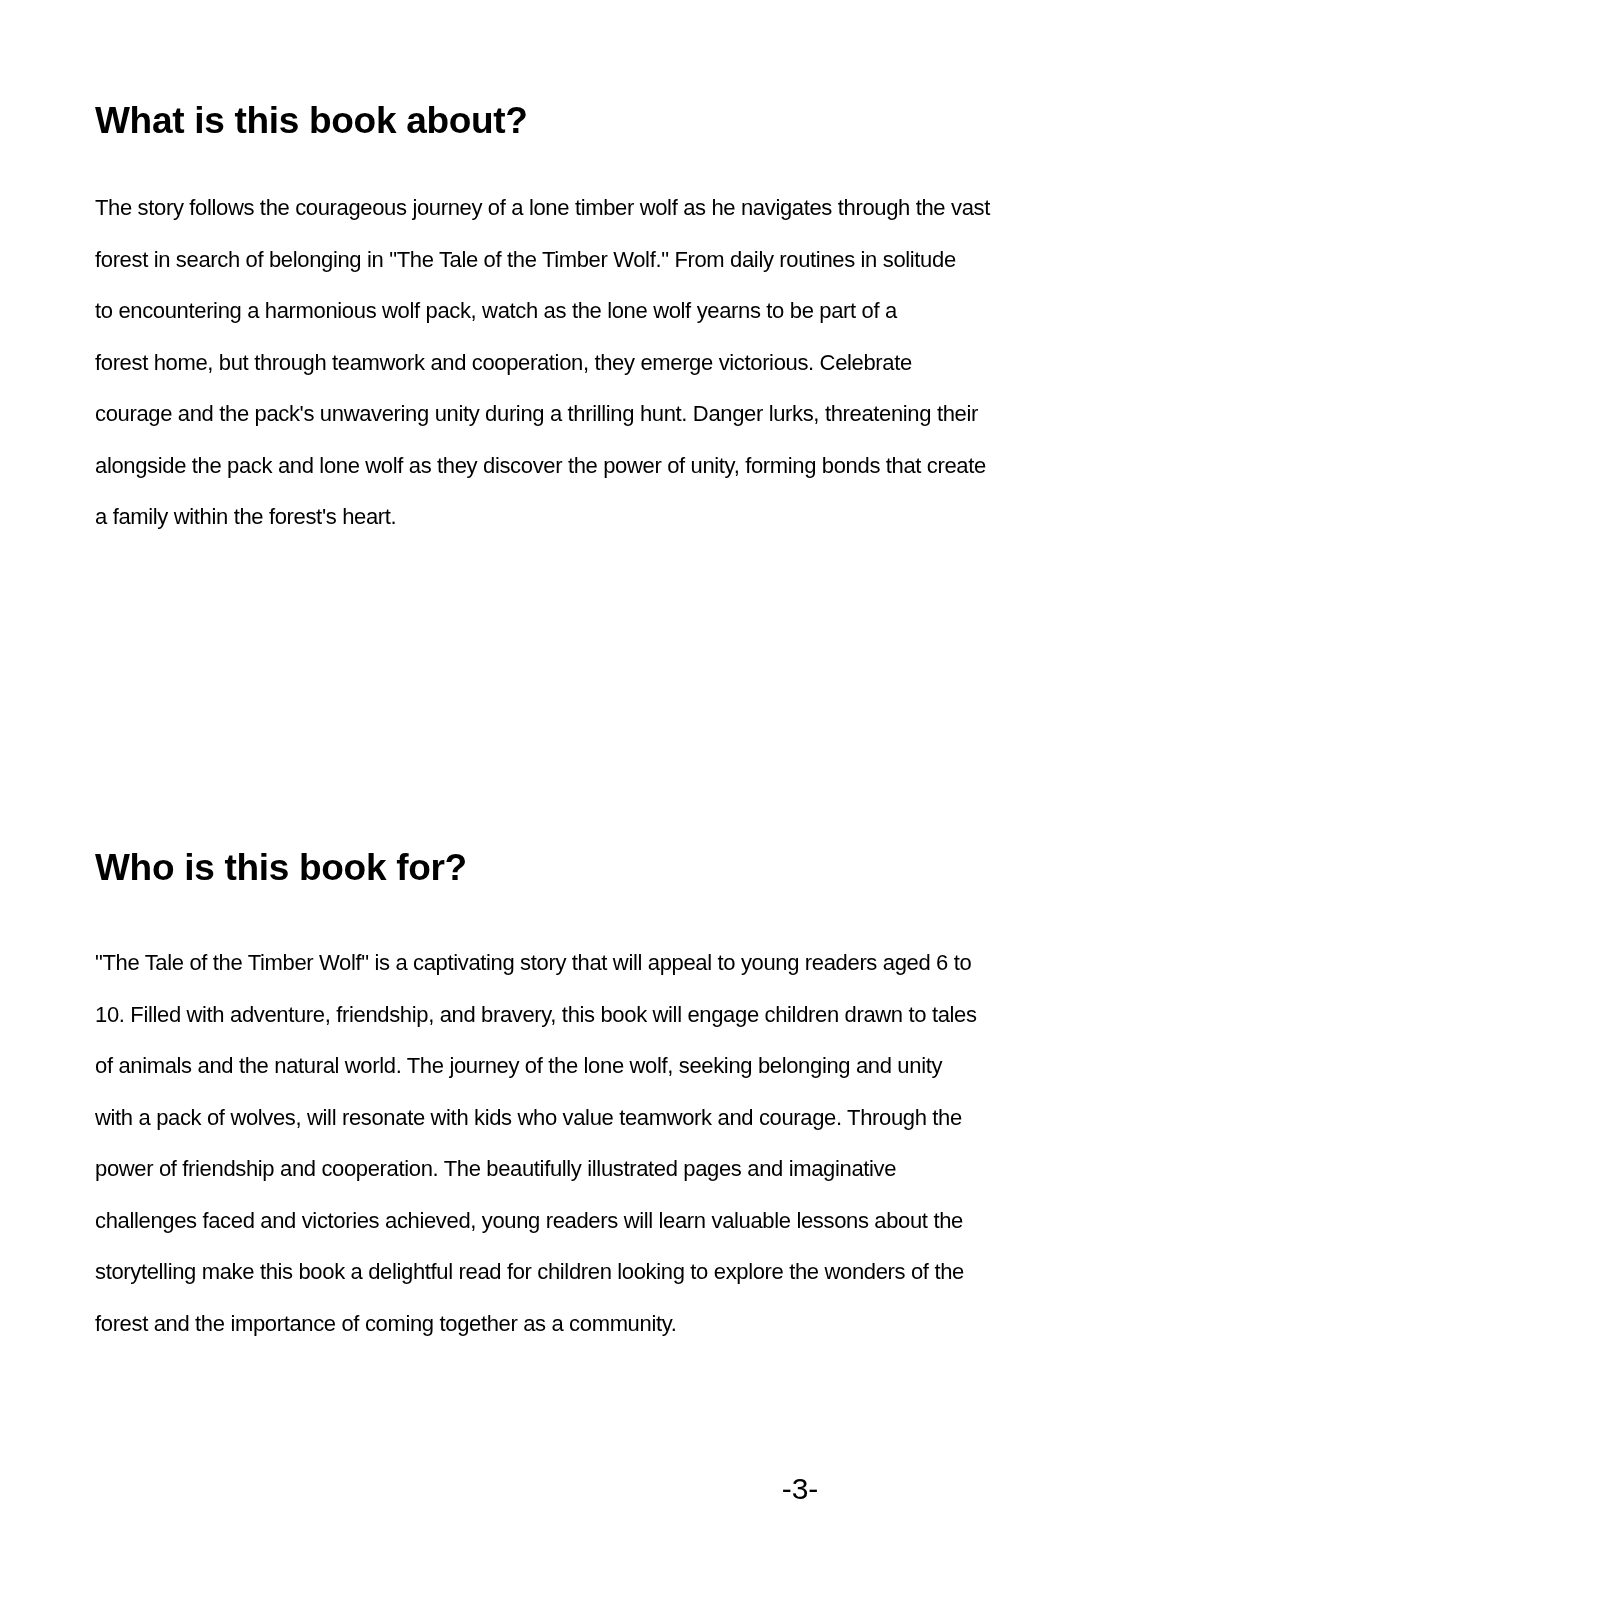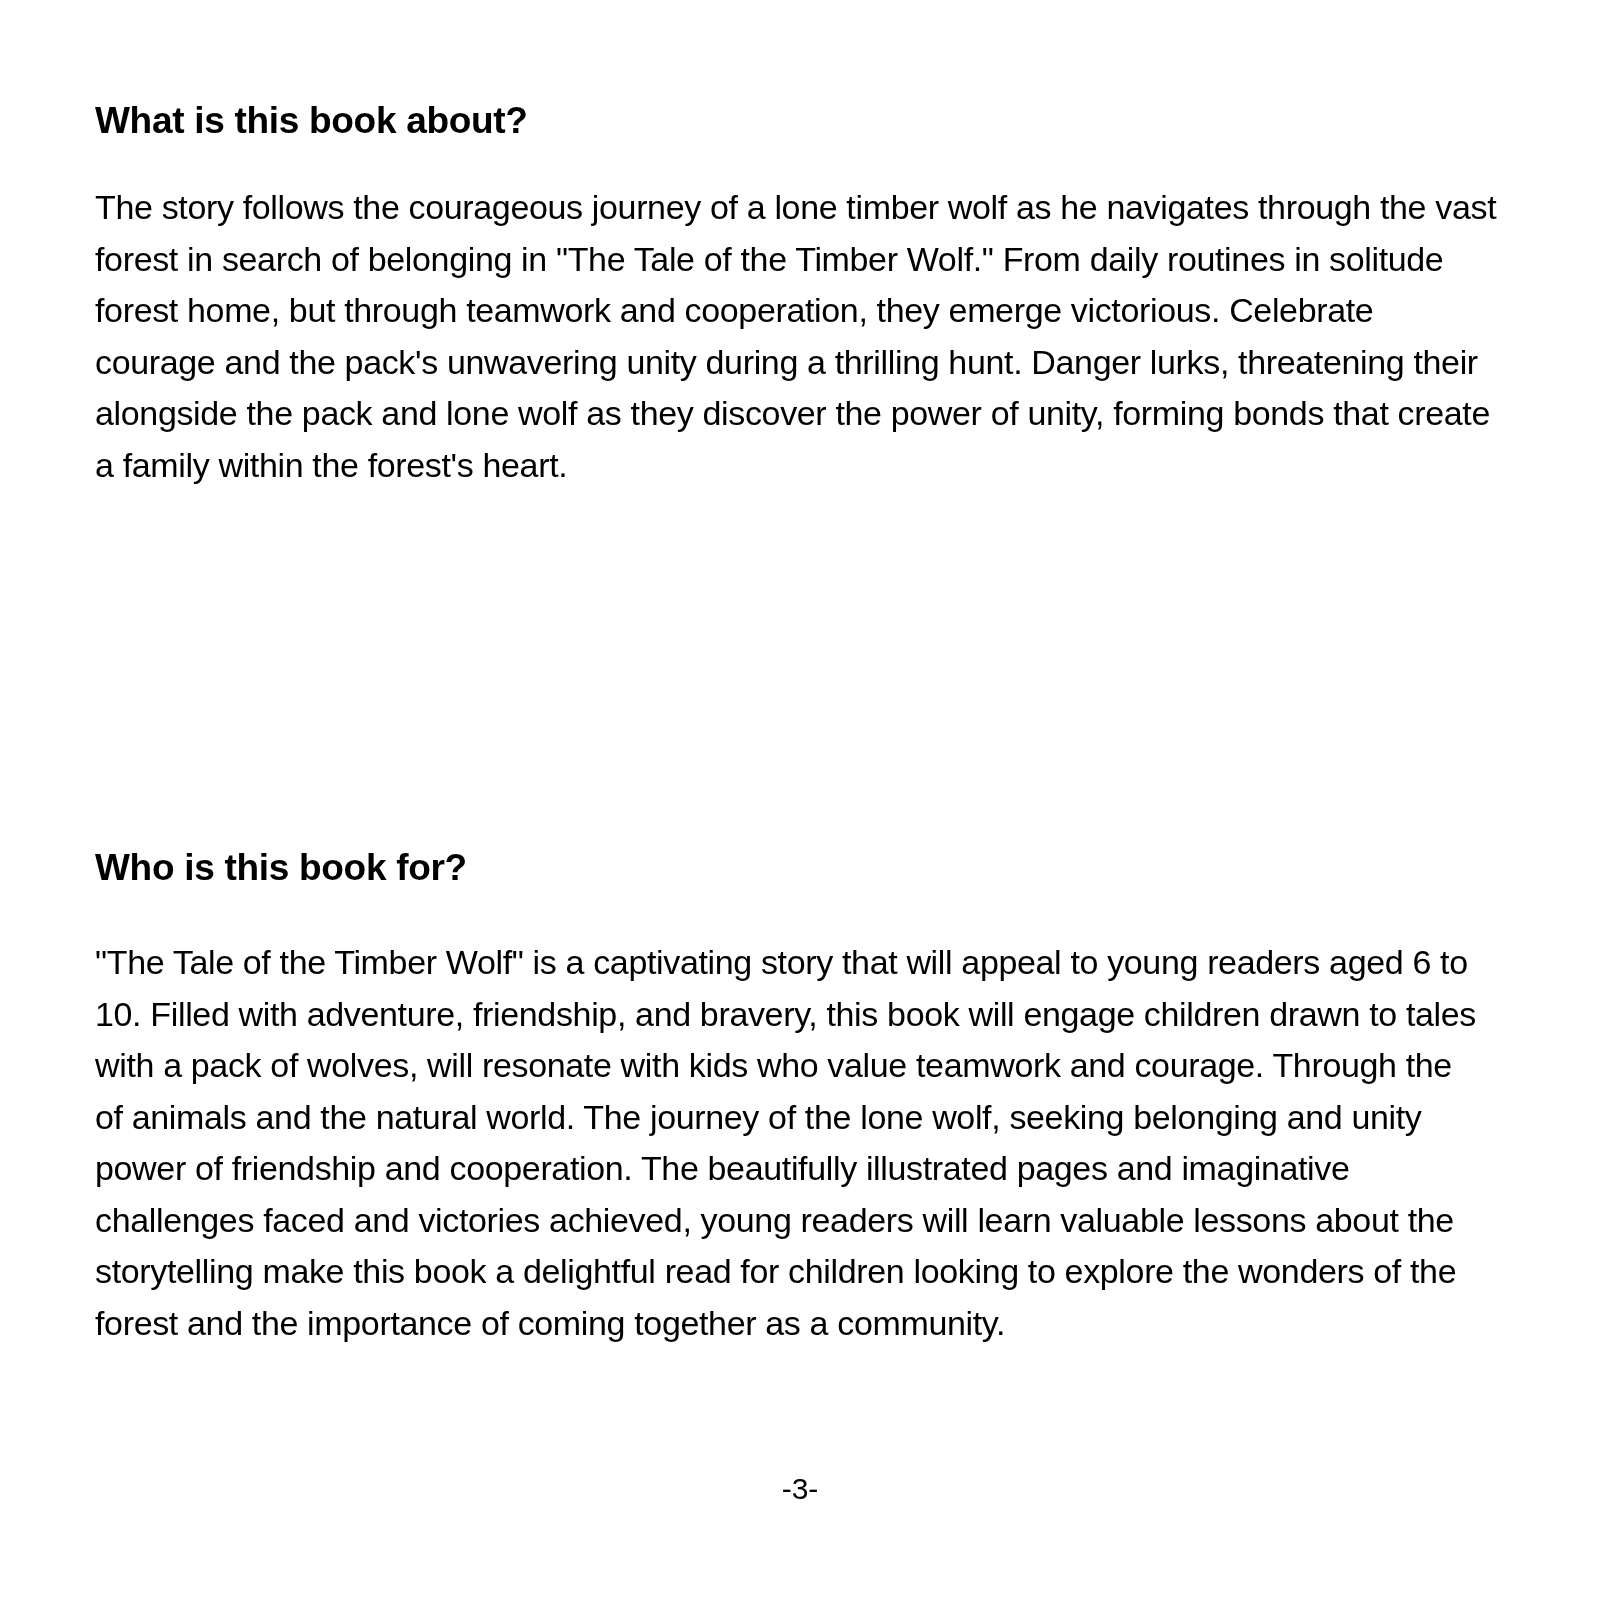--- a/index.html
+++ b/index.html
@@ -7,7 +7,7 @@
            font-family: "Liberation Sans", sans-serif; color: #000; }
     .page { position: absolute; left: 0; top: 0; width: 1600px; height: 1456px; }
     h2 { position: absolute; left: 95px; margin: 0; font-size: 37px; font-weight: bold; letter-spacing: -0.3px; }
-    .para { position: absolute; left: 95px; width: 1460px; margin: 0; font-size: 34px;
+    .para { position: absolute; left: 95px; width: 1460px; margin: 0; font-size: 22px;
             line-height: 51.5px; letter-spacing: -0.35px; }
     .para .line { display: block; white-space: nowrap; }
     #h1 { top: 100px; }

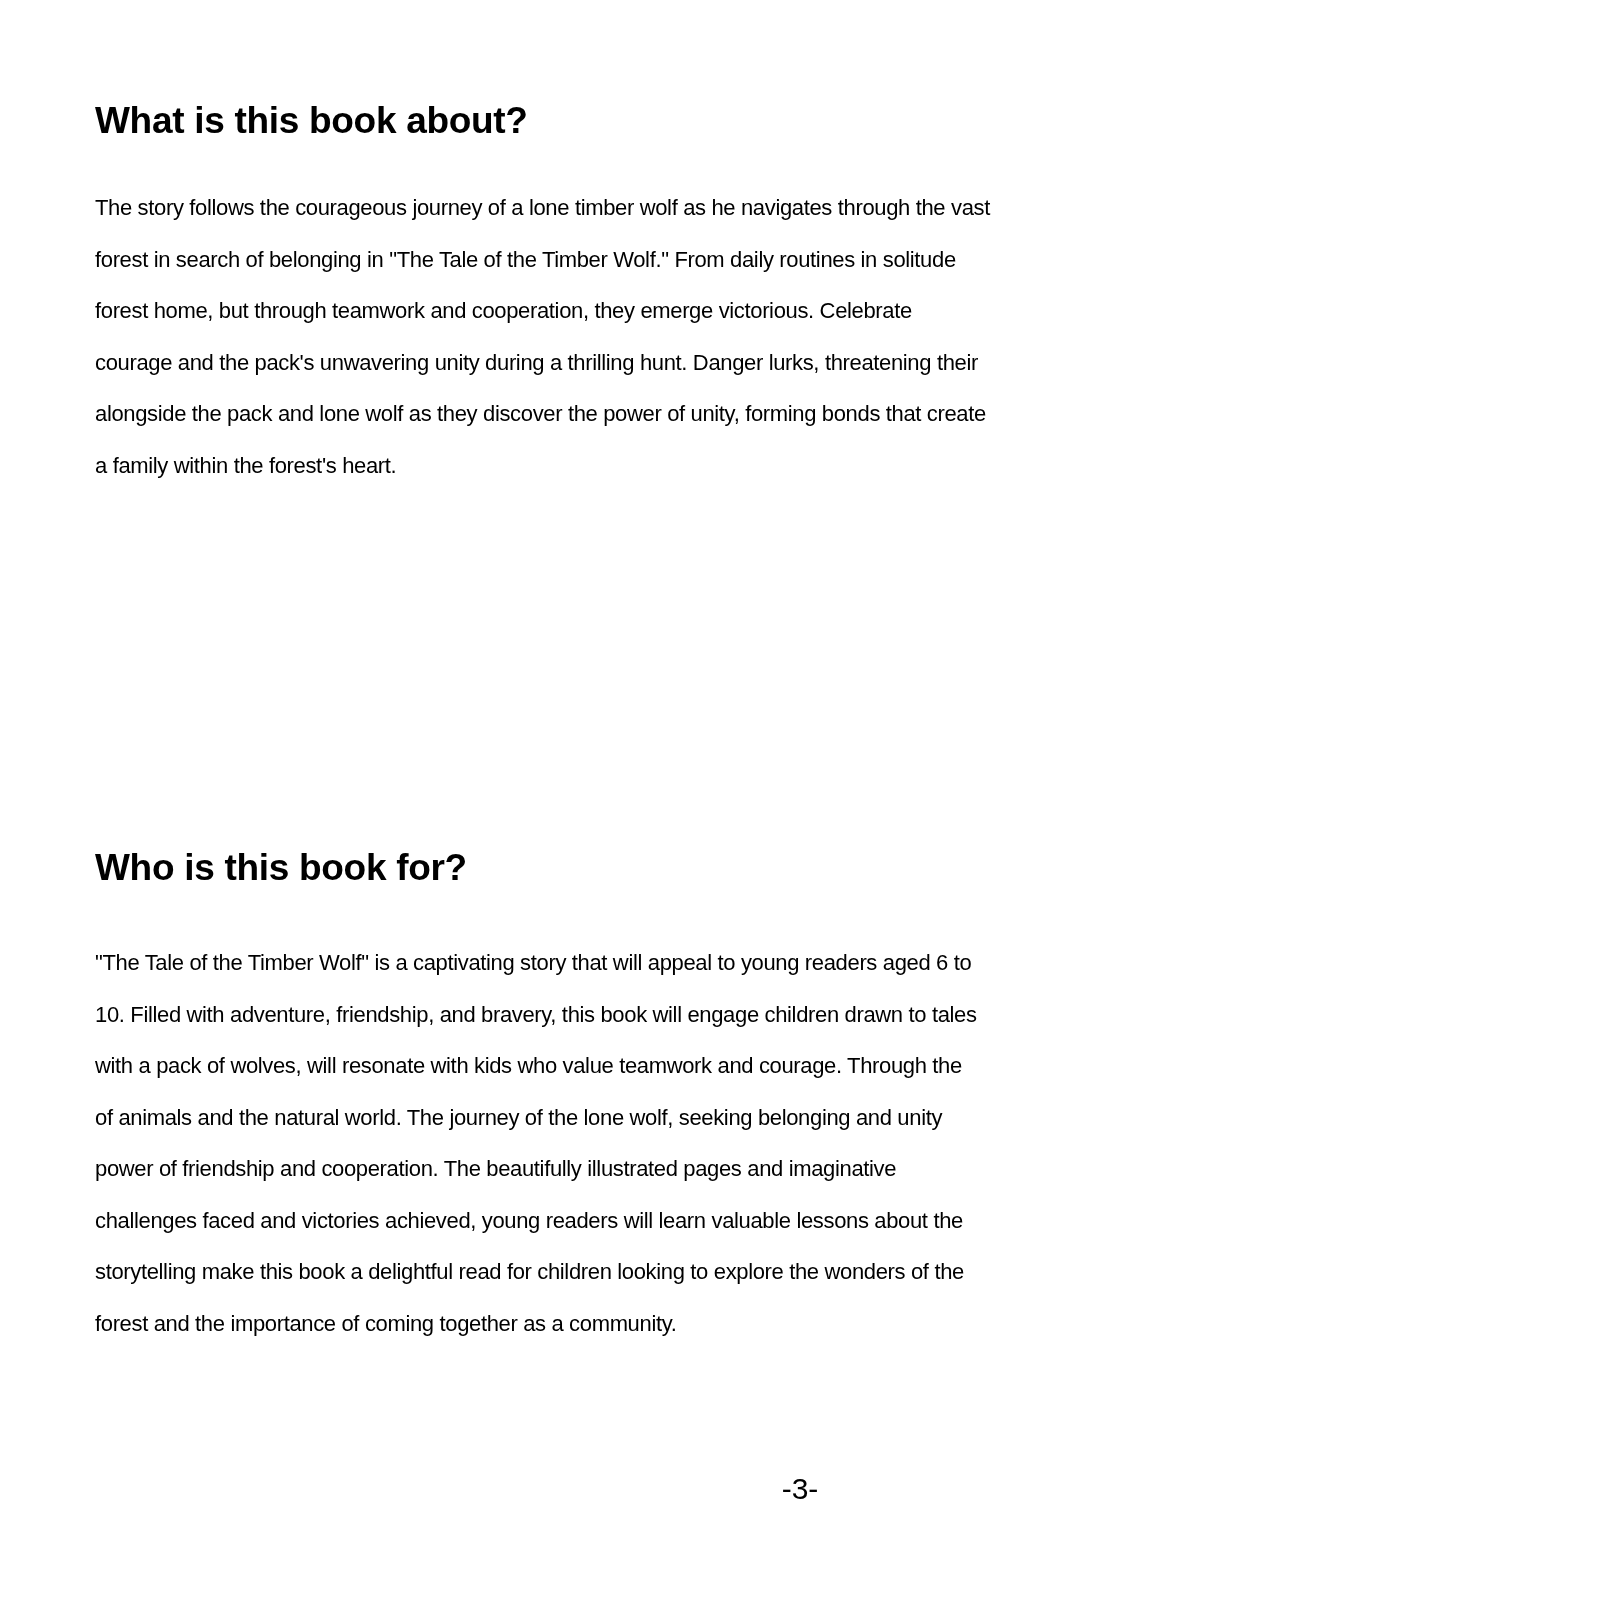--- a/index.html
+++ b/index.html
@@ -24,6 +24,7 @@
   <p id="p1" class="para">
     <span class="line">The story follows the courageous journey of a lone timber wolf as he navigates through the vast</span>
     <span class="line">forest in search of belonging in "The Tale of the Timber Wolf."  From daily routines in solitude</span>
+    <span class="line">to encountering a harmonious wolf pack, watch as the lone wolf yearns to be part of a</span>
     <span class="line">forest home, but through teamwork and cooperation, they emerge victorious.  Celebrate</span>
     <span class="line">courage and the pack's unwavering unity during a thrilling hunt.  Danger lurks, threatening their</span>
     <span class="line">alongside the pack and lone wolf as they discover the power of unity, forming bonds that create</span>

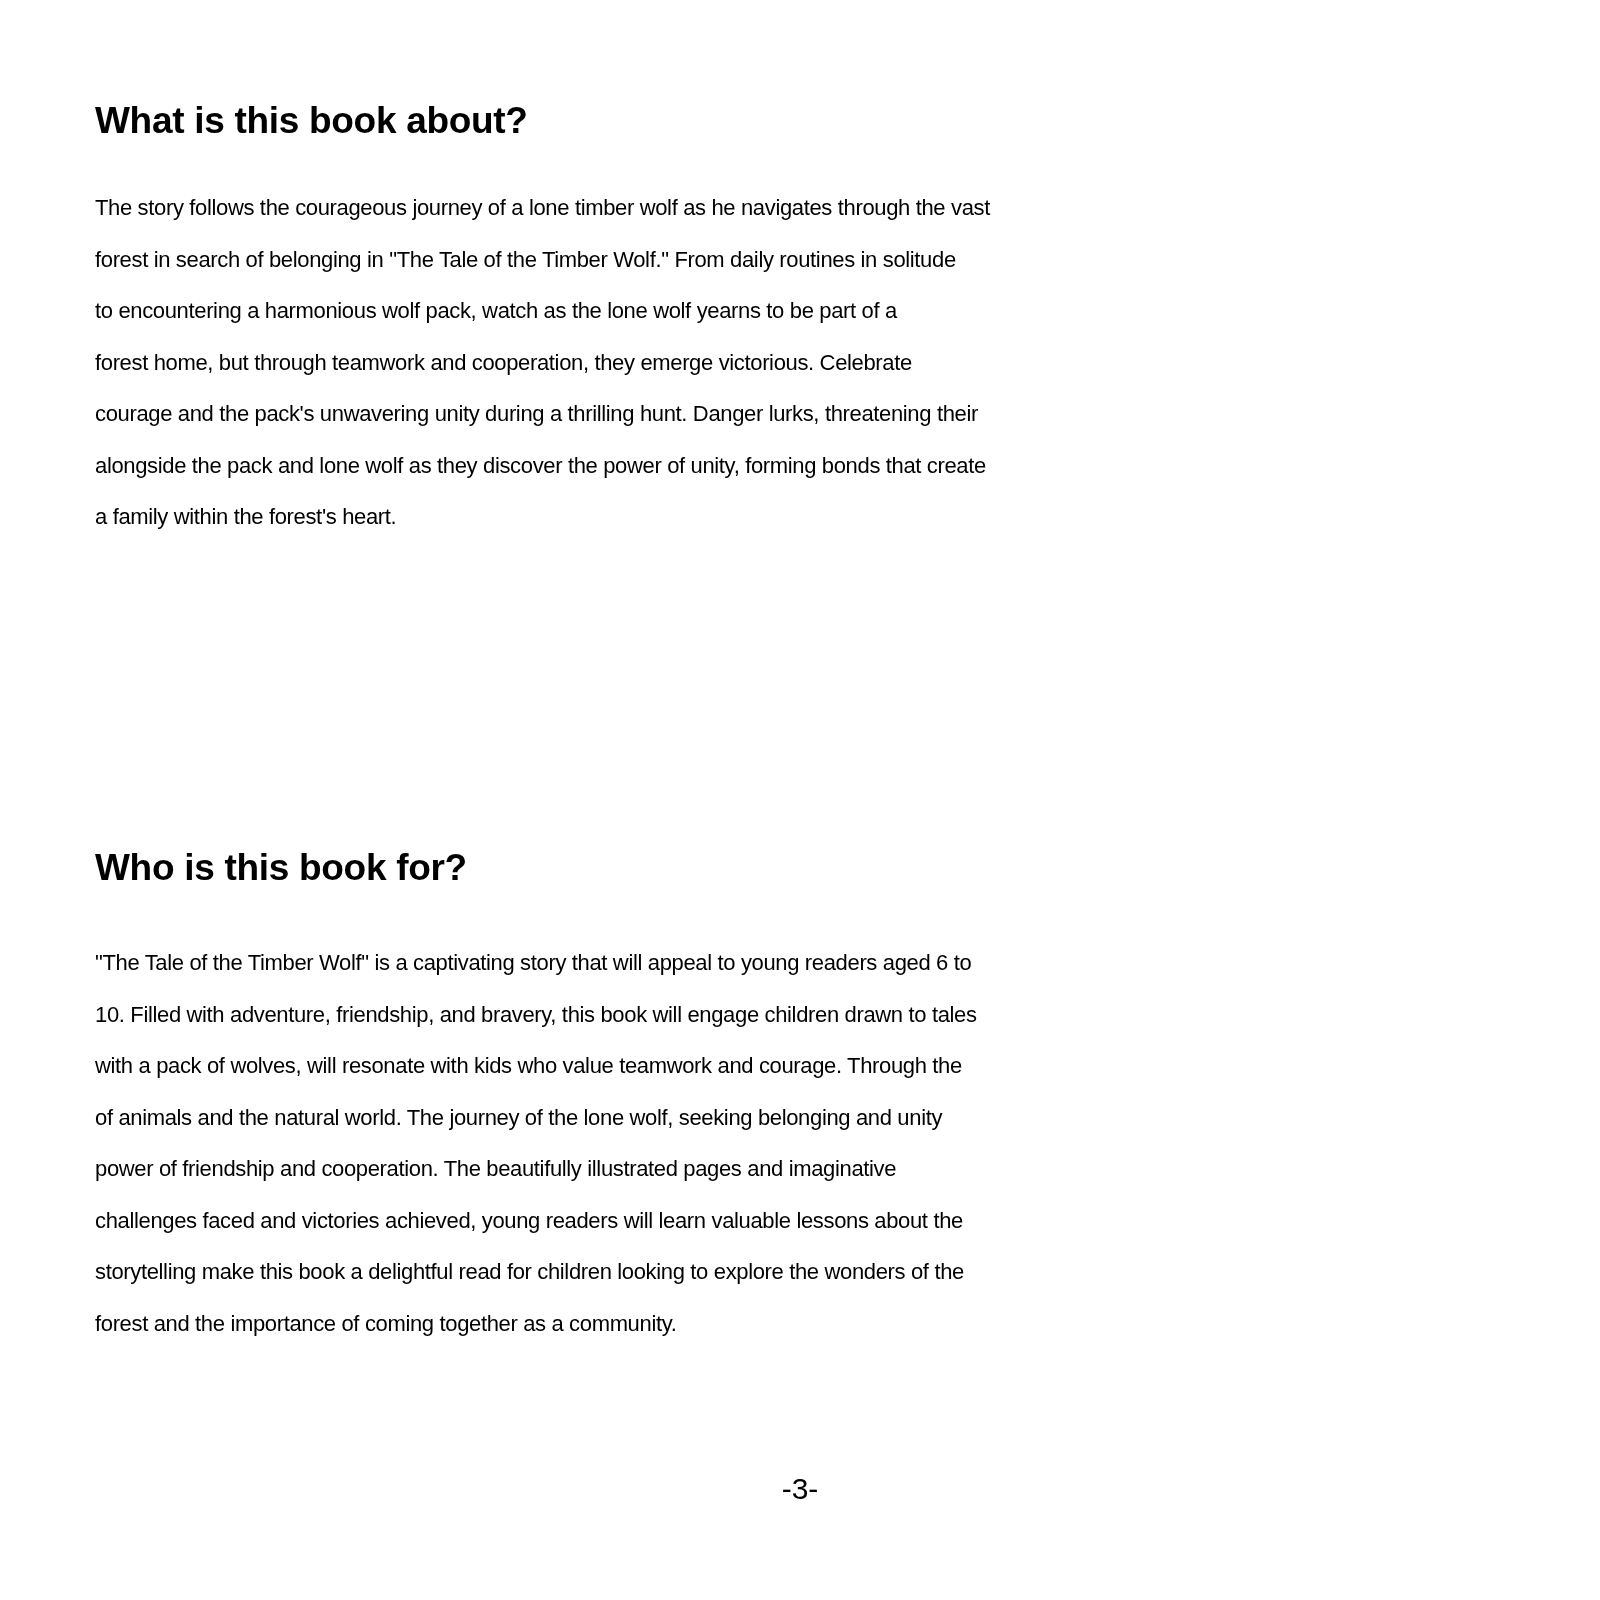--- a/index.html
+++ b/index.html
@@ -35,8 +35,8 @@
   <p id="p2" class="para">
     <span class="line">"The Tale of the Timber Wolf" is a captivating story that will appeal to young readers aged 6 to</span>
     <span class="line">10.  Filled with adventure, friendship, and bravery, this book will engage children drawn to tales</span>
+    <span class="line">of animals and the natural world.  The journey of the lone wolf, seeking belonging and unity</span>
     <span class="line">with a pack of wolves, will resonate with kids who value teamwork and courage.  Through the</span>
-    <span class="line">of animals and the natural world.  The journey of the lone wolf, seeking belonging and unity</span>
     <span class="line">power of friendship and cooperation.  The beautifully illustrated pages and imaginative</span>
     <span class="line">challenges faced and victories achieved, young readers will learn valuable lessons about the</span>
     <span class="line">storytelling make this book a delightful read for children looking to explore the wonders of the</span>

